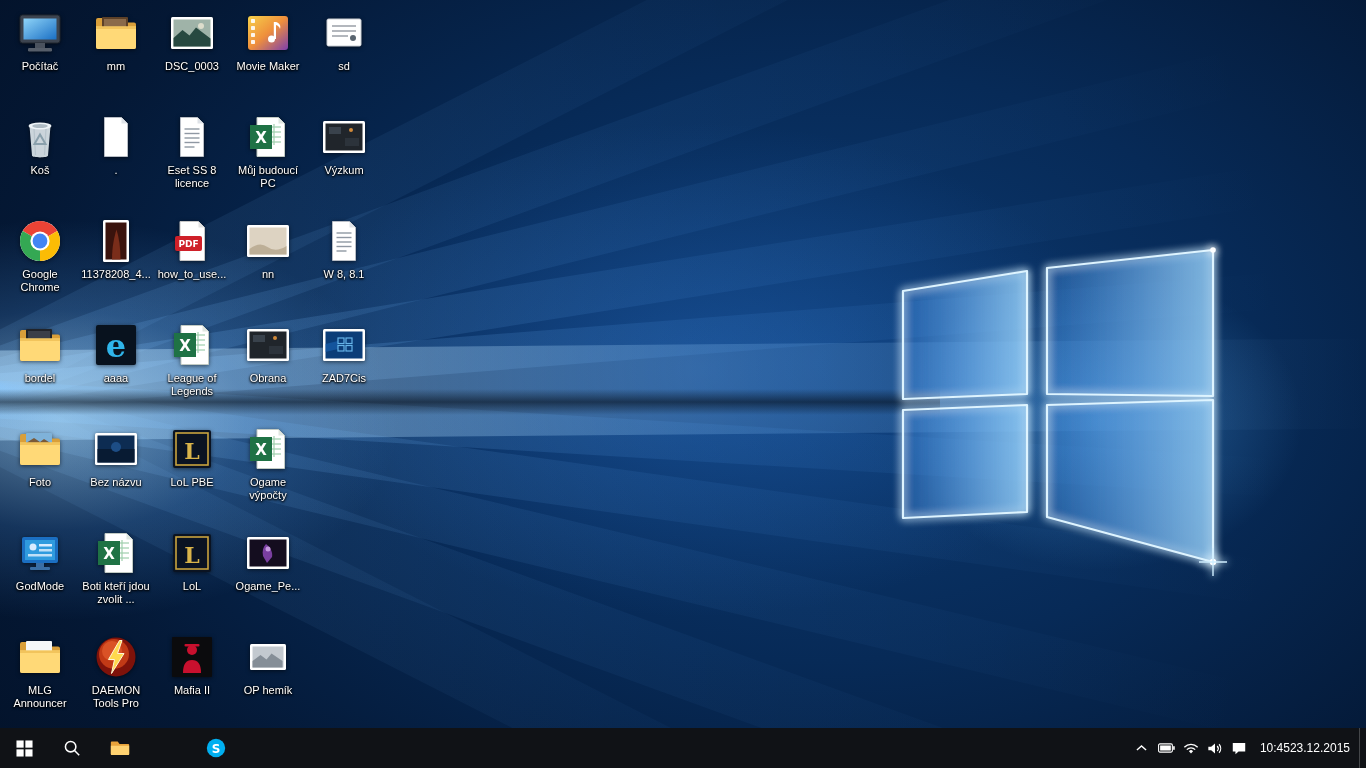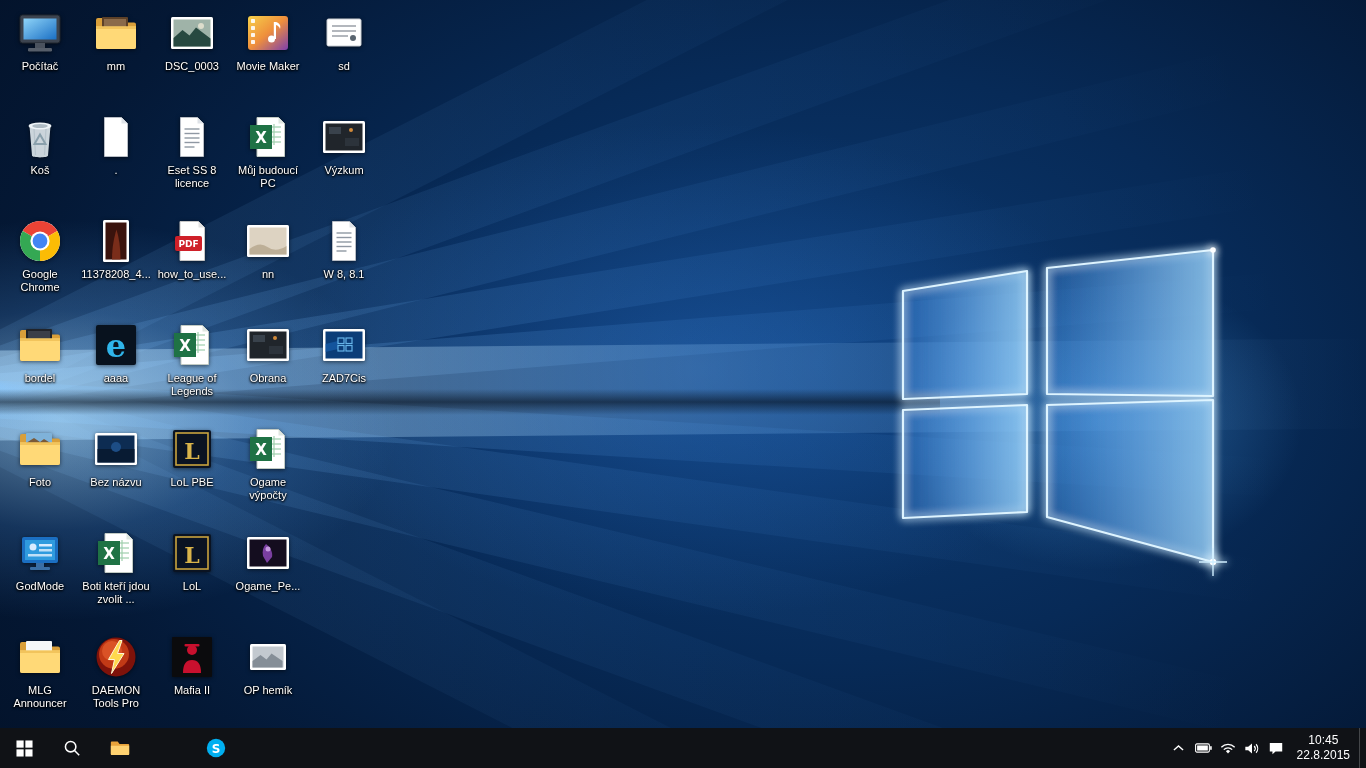--- a/index.html
+++ b/index.html
@@ -46,7 +46,7 @@
   .tray { margin-left:auto; display:flex; align-items:center; height:40px; }
   .tray-btn { height:40px; min-width:24px; padding:0 4px; display:flex; align-items:center;
     justify-content:center; background:none; border:none; cursor:pointer; }
-  .clock { display:flex; flex-direction:column; justify-content:center; align-items:center;
+  .clock { display:flex; flex-direction:row; justify-content:center; align-items:center;
     height:40px; padding:17px 9px; background:none; border:none; color:#fff; font-size:12px;
     line-height:15px; cursor:pointer; font-family:"Liberation Sans","DejaVu Sans",sans-serif; }
   .show-desktop { width:7px; height:40px; border-left:1px solid rgba(255,255,255,.22); cursor:pointer; }

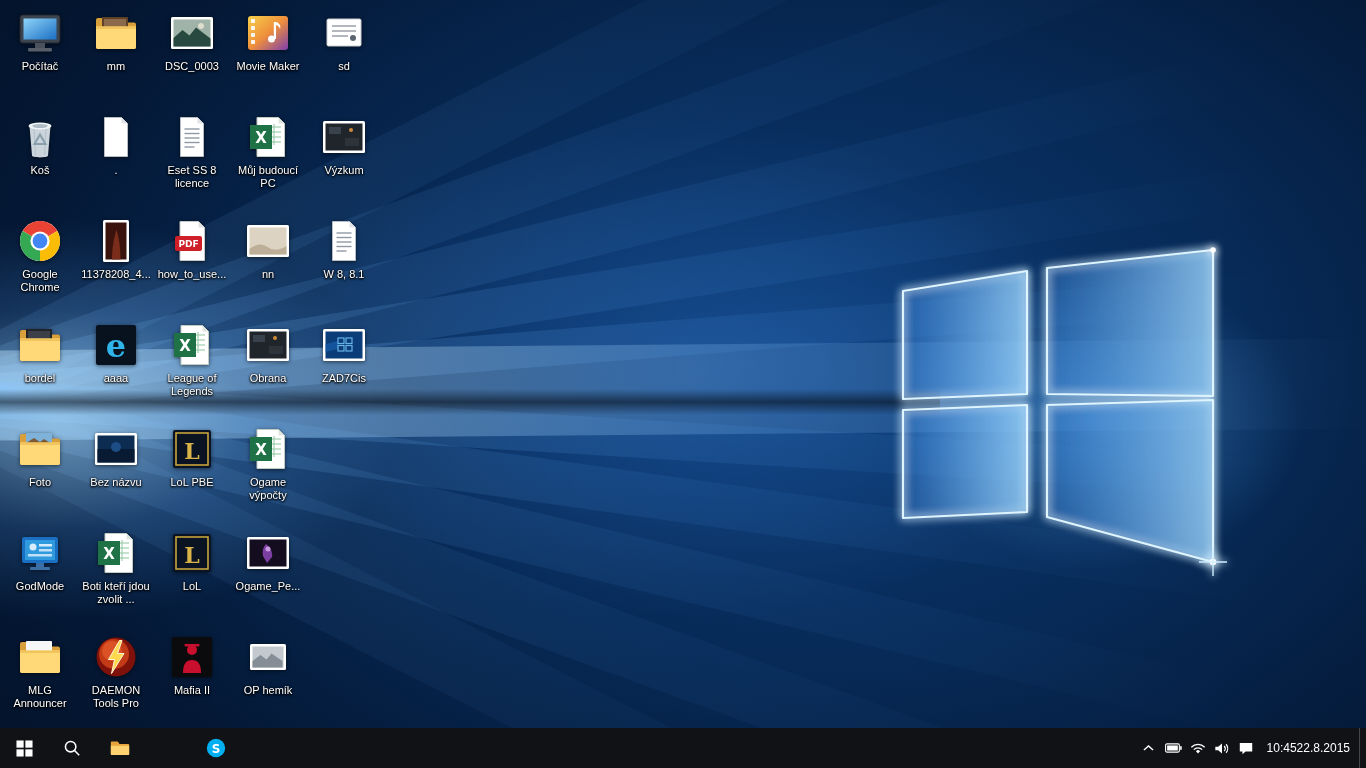--- a/index.html
+++ b/index.html
@@ -655,7 +655,7 @@
         </div>
       <button class="clock">
         <div>10:45</div>
-        <div>22.8.2015</div>
+        <div>23.12.2015</div>
       </button>
       <div class="show-desktop"></div>
     </div>

